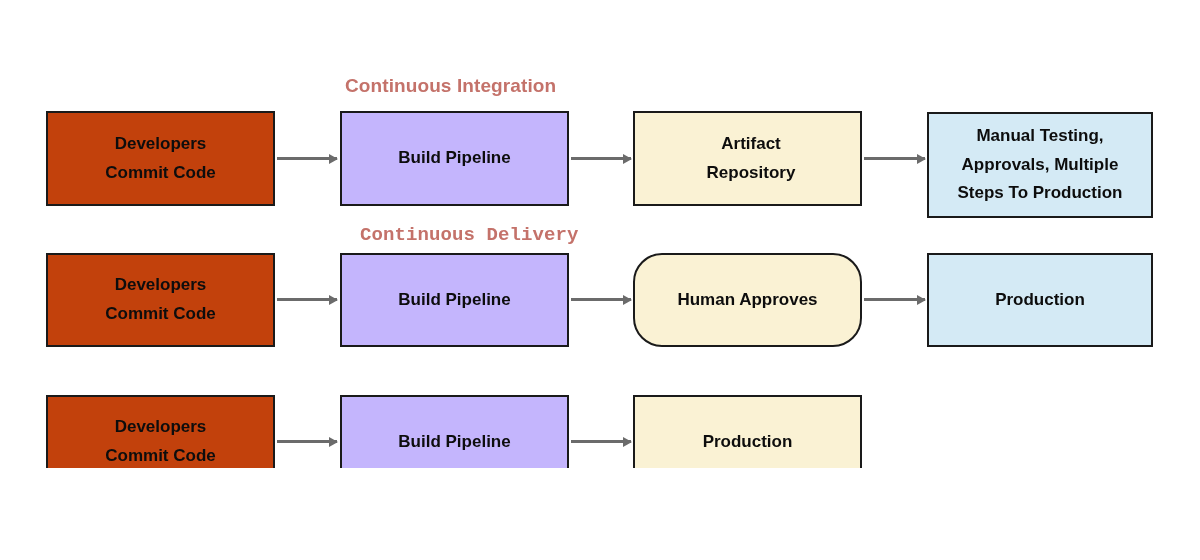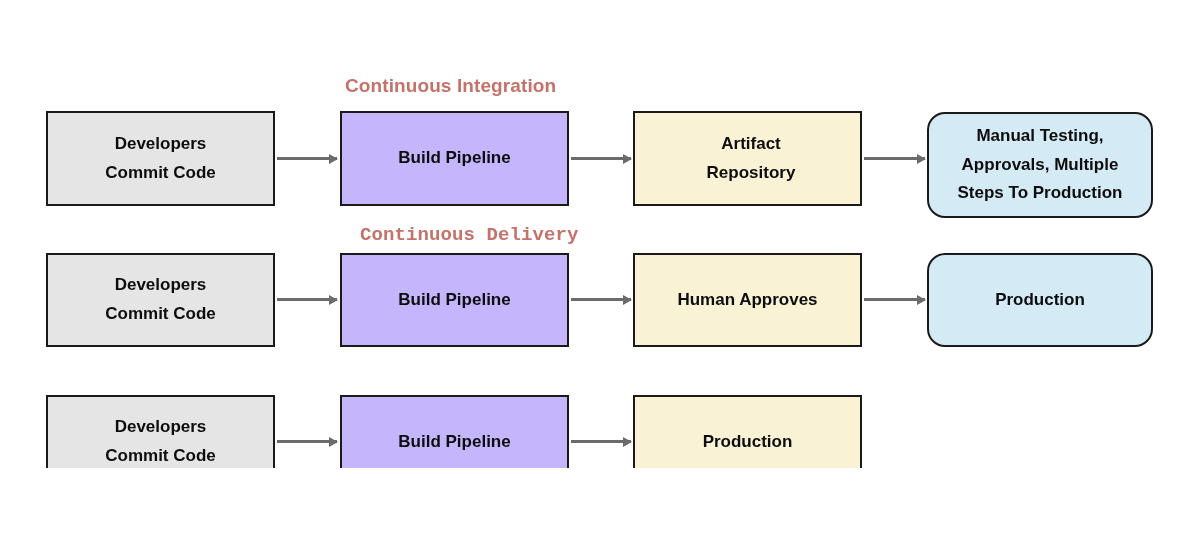--- a/index.html
+++ b/index.html
@@ -51,7 +51,7 @@
     white-space: pre-line;
     text-align: center;
   }
-  .node.pink   { background: #e5e5e5; }
+  .node.pink   { background: #c2410c; }
   .node.green  { background: #c4b5fd; }
   .node.yellow { background: #faf2d4; }
   .node.blue   { background: #d4eaf5; border-radius: 18px; }

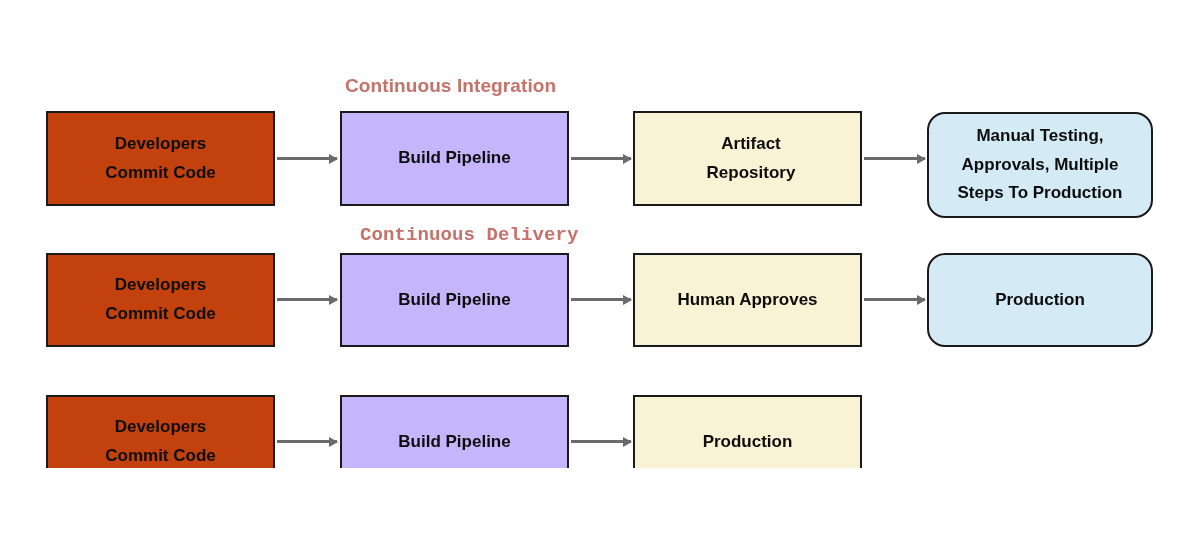--- a/index.html
+++ b/index.html
@@ -54,7 +54,7 @@
   .node.pink   { background: #c2410c; }
   .node.green  { background: #c4b5fd; }
   .node.yellow { background: #faf2d4; }
-  .node.blue   { background: #d4eaf5; border-radius: 18px; }
+  .node.blue   { background: #d4eaf5; }
 
   
   .connector {

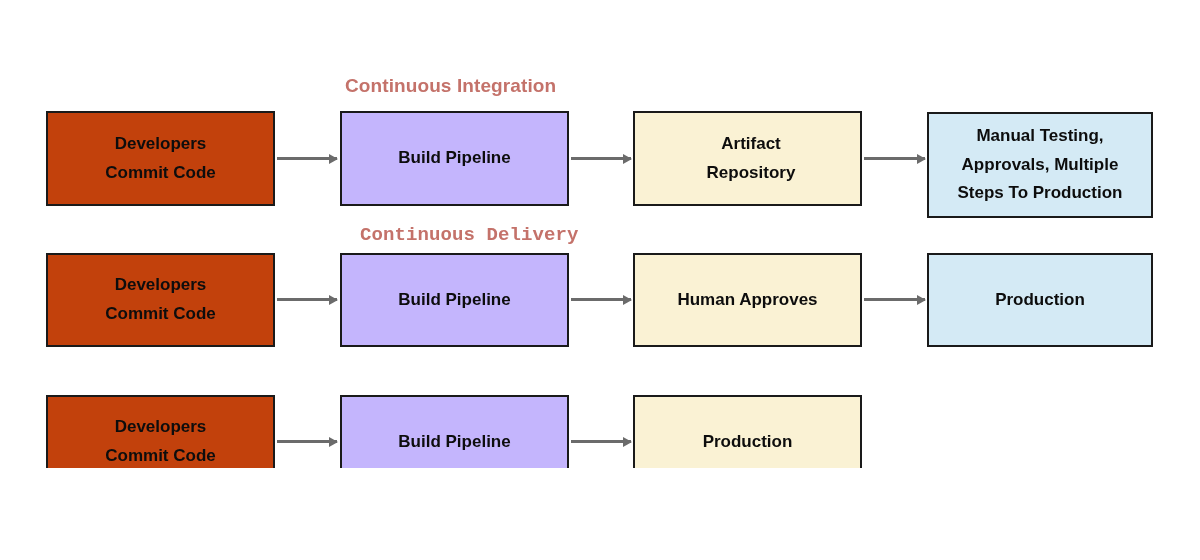--- a/index.html
+++ b/index.html
@@ -123,7 +123,7 @@
 
   <div class="connector" style="left:571px; top:298px; width:60px;"></div>
 
-  <div class="node yellow" style="left:633px; top:253px; width:229px; height:94px;">
+  <div class="node yellow" style="left:633px; top:253px; width:229px; height:94px;border-radius:29px;">
     <span class="node-label">Human Approves</span>
   </div>
 

